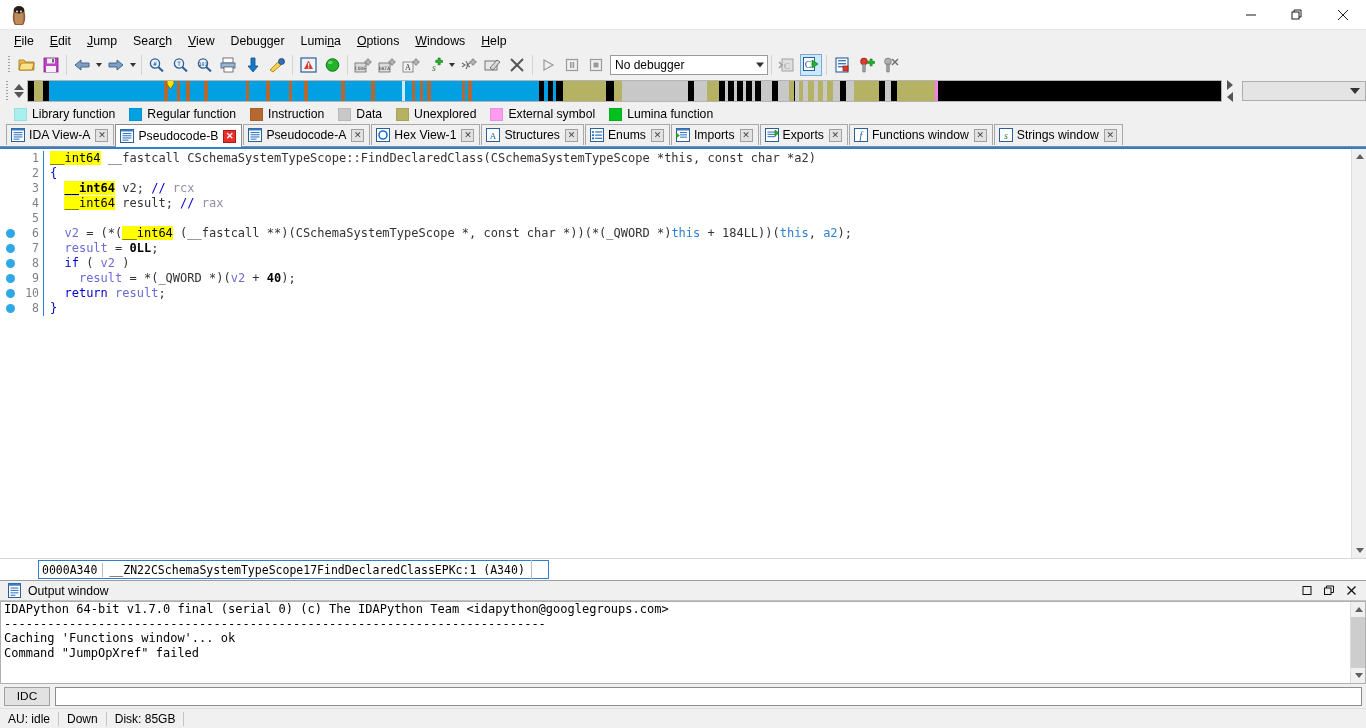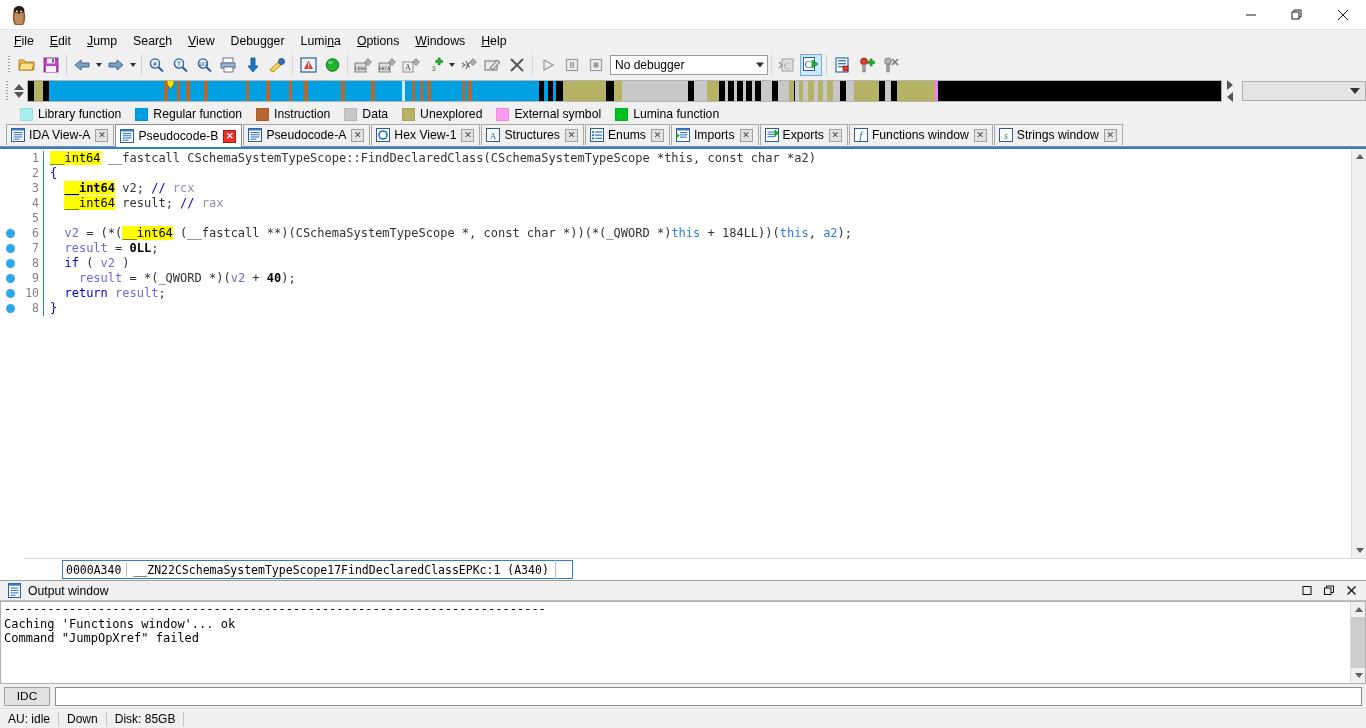--- a/index.html
+++ b/index.html
@@ -70,7 +70,7 @@
     border-left:5px solid transparent; border-right:5px solid transparent; border-top:6px solid #333; }
 
   
-  .legend { height:20px; min-height:20px; display:flex; align-items:center; padding-left:20px; background:#f0f0f0; }
+  .legend { height:20px; min-height:20px; display:flex; align-items:center; padding-left:14px; background:#f0f0f0; }
   .legend-item { display:flex; align-items:center; margin-right:14px; }
   .legend-swatch { width:13px; height:13px; margin-right:5px; border:1px solid rgba(0,0,0,0.08); }
   .legend-label { font-size:12.2px; color:#000; white-space:nowrap;}

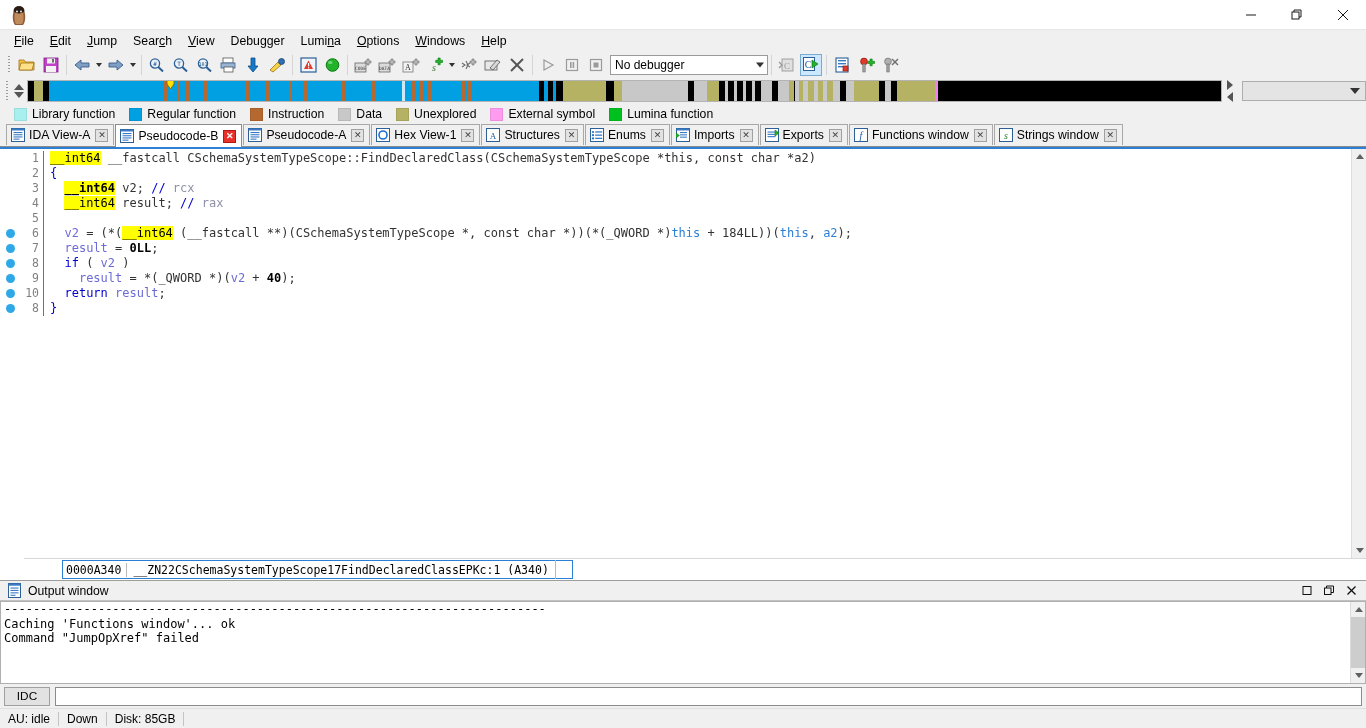--- a/index.html
+++ b/index.html
@@ -113,7 +113,7 @@
   .k-this   { color:#2b7fd4; }
 
   .code-status { height:22px; min-height:22px; background:#fff; display:flex; align-items:center;
-                 border-top:1px solid #d8d8d8;margin-left:24px;}
+                 border-top:1px solid #d8d8d8;}
   .cs-box { margin-left:38px; height:19px; border:1px solid #2b7fd4; display:flex; align-items:center;
             font-family:"DejaVu Sans Mono","Liberation Mono",monospace; font-size:11.5px; padding:0 3px; background:#fff;}
   .cs-addr { padding-right:5px; border-right:1px solid #b9b9b9; }

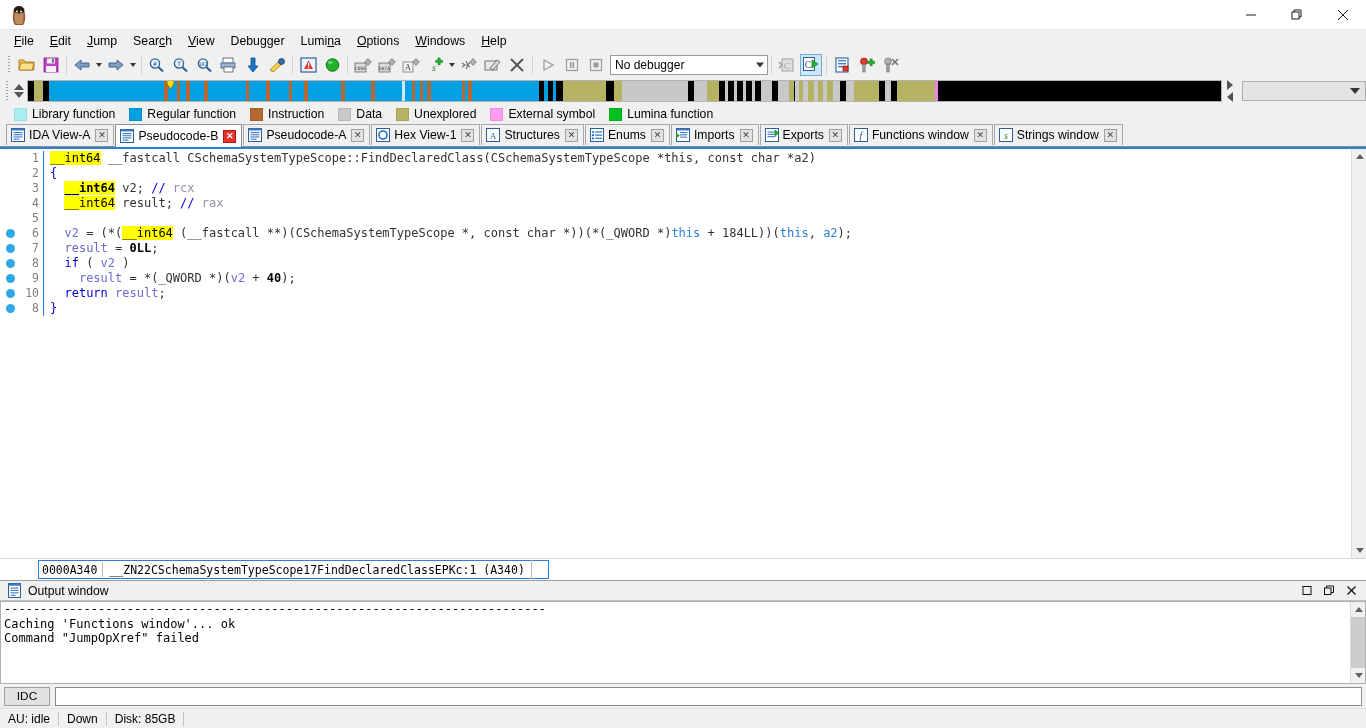--- a/index.html
+++ b/index.html
@@ -737,6 +737,7 @@
     </div>
     <div class="out-body">
       <div class="out-lines" id="outlines">
+          <div class="out-line">IDAPython 64-bit v1.7.0 final (serial 0) (c) The IDAPython Team &lt;idapython@googlegroups.com&gt;</div>
           <div class="out-line">---------------------------------------------------------------------------</div>
           <div class="out-line">Caching 'Functions window'... ok</div>
           <div class="out-line">Command "JumpOpXref" failed</div>

